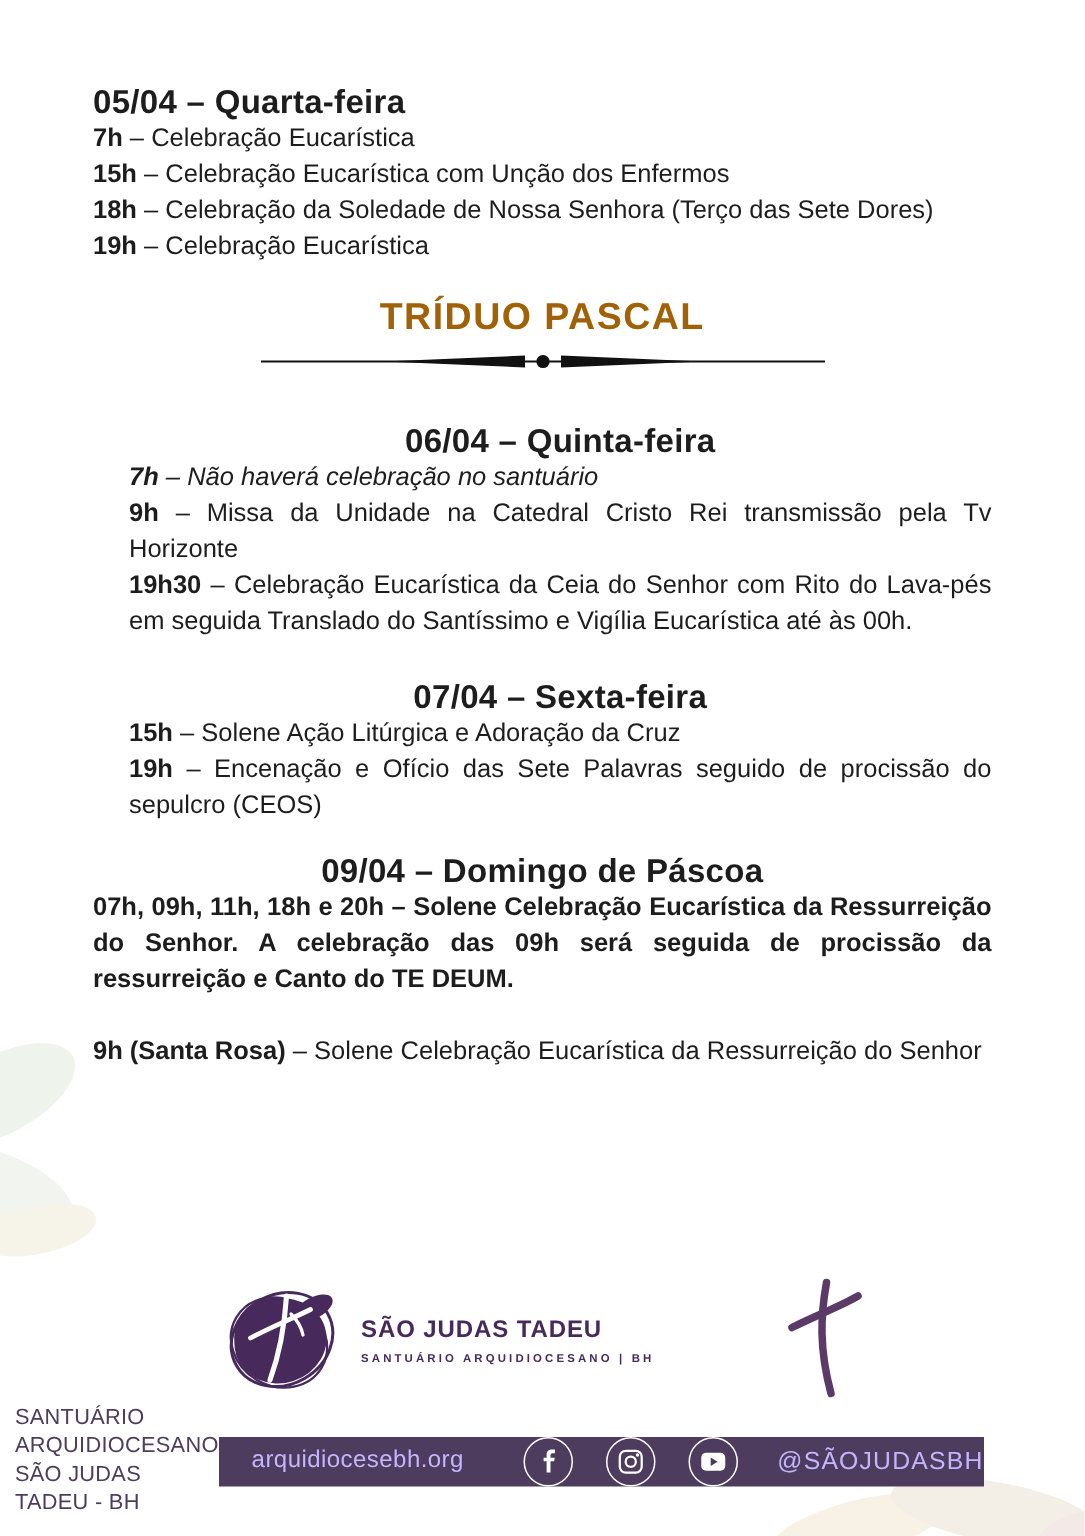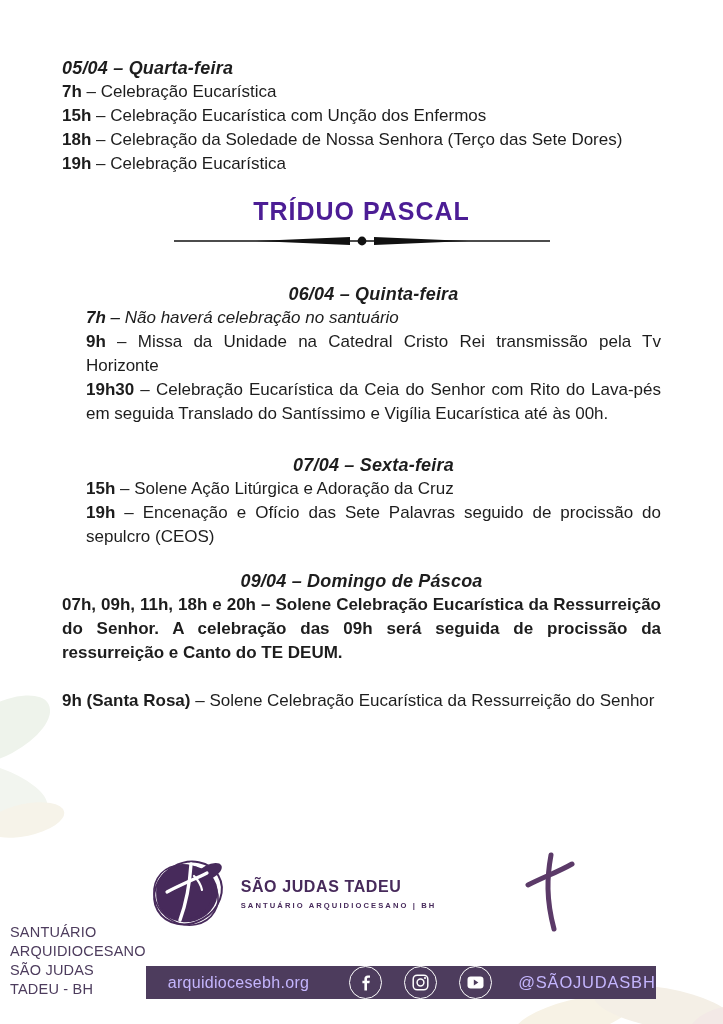--- a/index.html
+++ b/index.html
@@ -23,8 +23,8 @@
   }
   .sec { margin:0; }
   .sec-heading {
-    font-size:18px; font-weight:700; line-height:24px;
-    text-align:center; letter-spacing:0.2px;font-style:italic;
+    font-size:22px; font-weight:700; line-height:24px;
+    text-align:center; letter-spacing:0.2px;
   }
   .sec-heading.left { text-align:left; }
   .line { line-height:24px; }

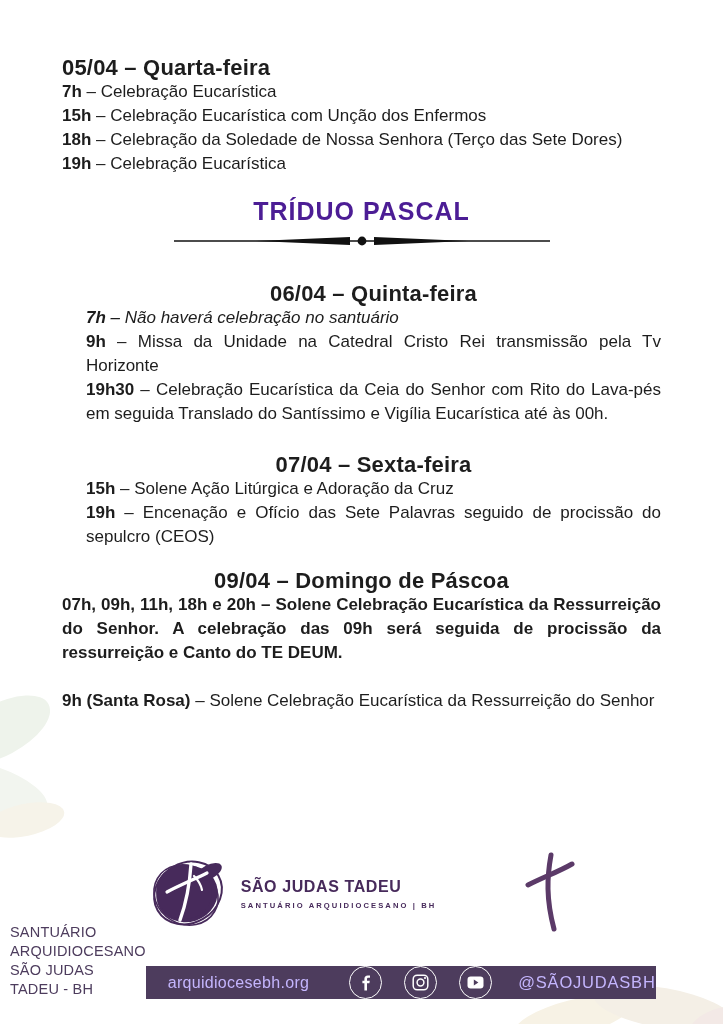--- a/index.html
+++ b/index.html
@@ -35,7 +35,7 @@
   .banner { margin-top:20px; text-align:center; }
   .banner-title {
     font-size:25px; font-weight:700; letter-spacing:1px; line-height:30px;
-    color:#4c1d95;
+    color:#a16207;
   }
   .banner-divider { margin-top:8px; }
   .mt-sec { margin-top:27px;margin-left:24px; }

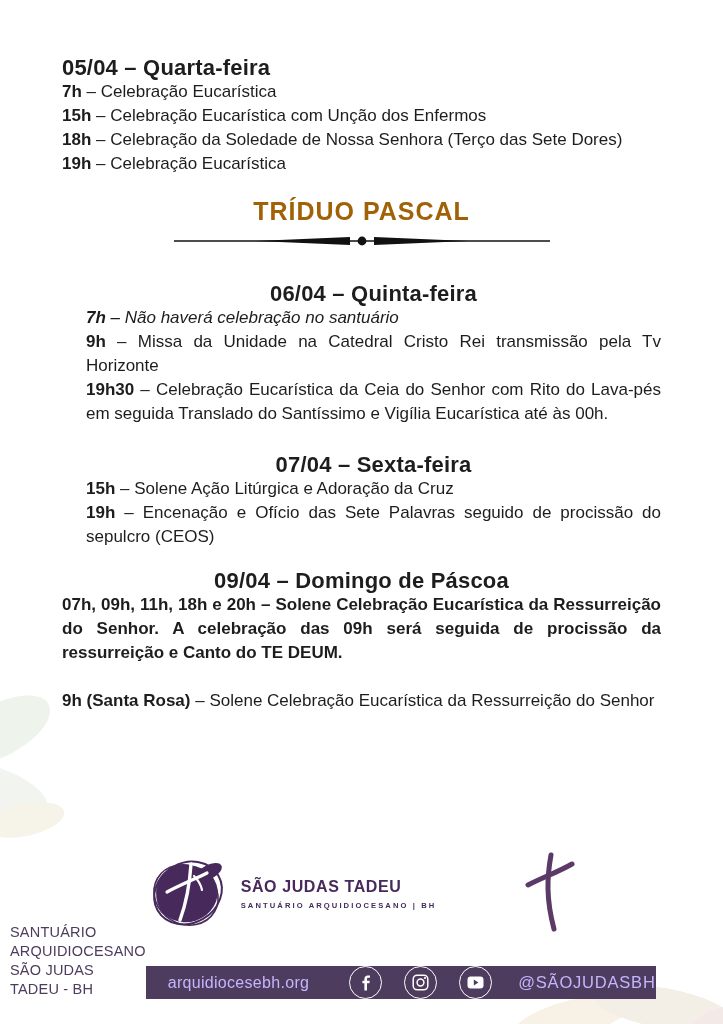--- a/index.html
+++ b/index.html
@@ -74,7 +74,7 @@
   
   .footer {
     position:relative; z-index:1;
-    display:flex; align-items:flex-end;
+    display:flex; align-items:center;
     height:50px; width:650px;
   }
   .f-strip { width:38px; background:#4d3c5d; }

